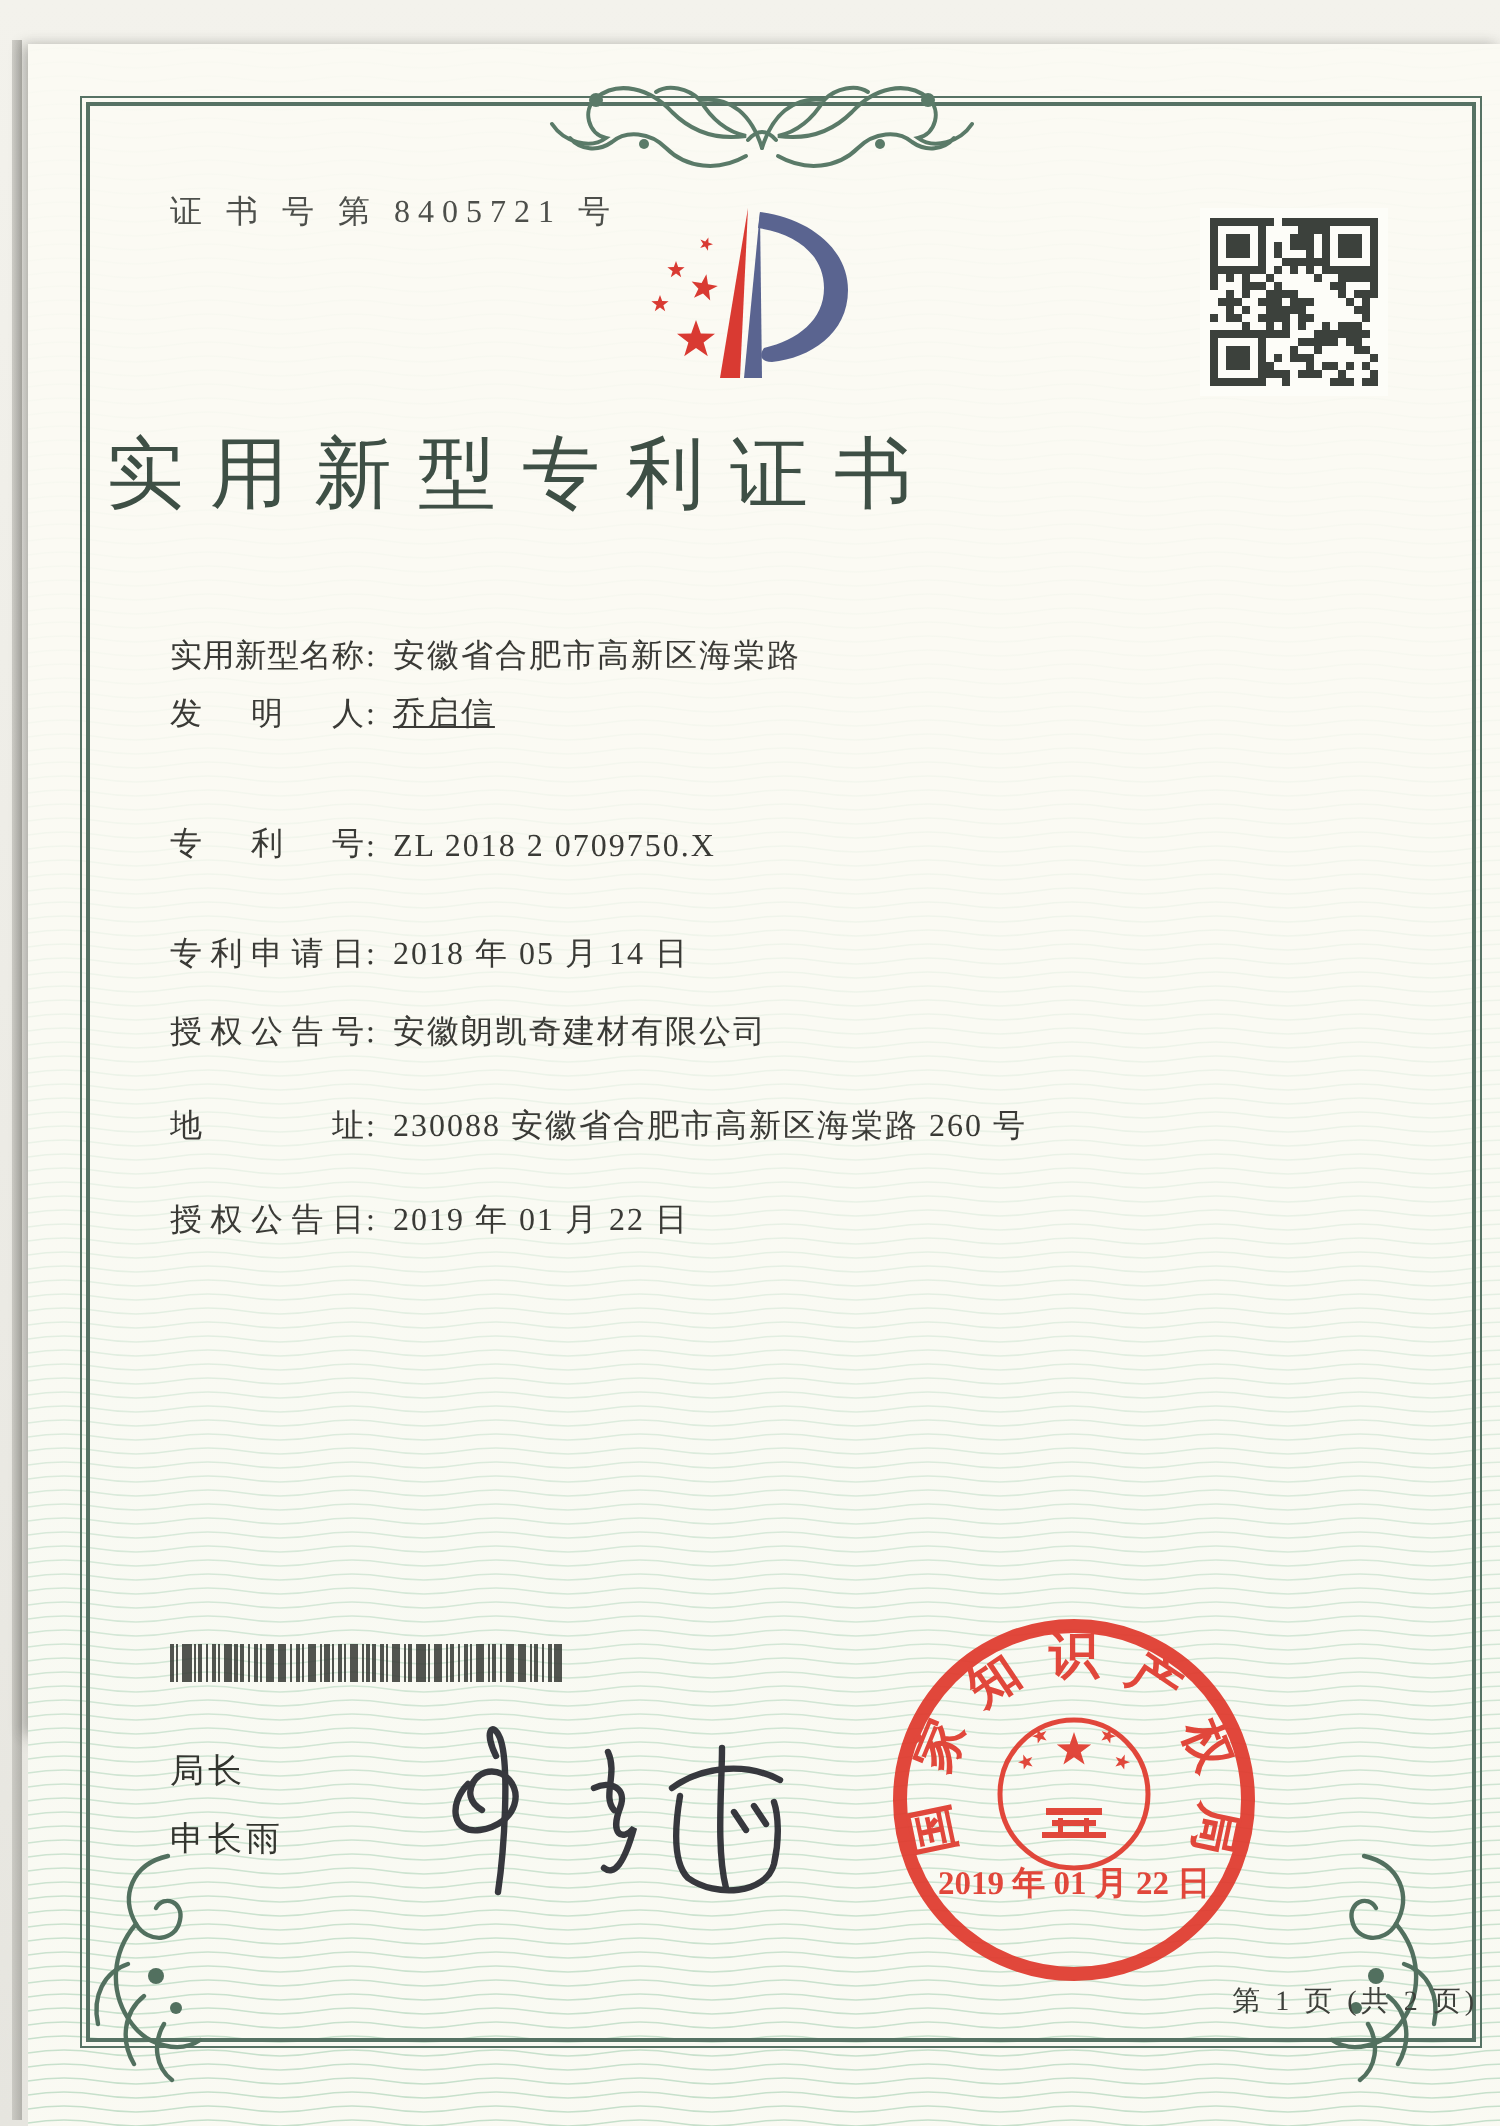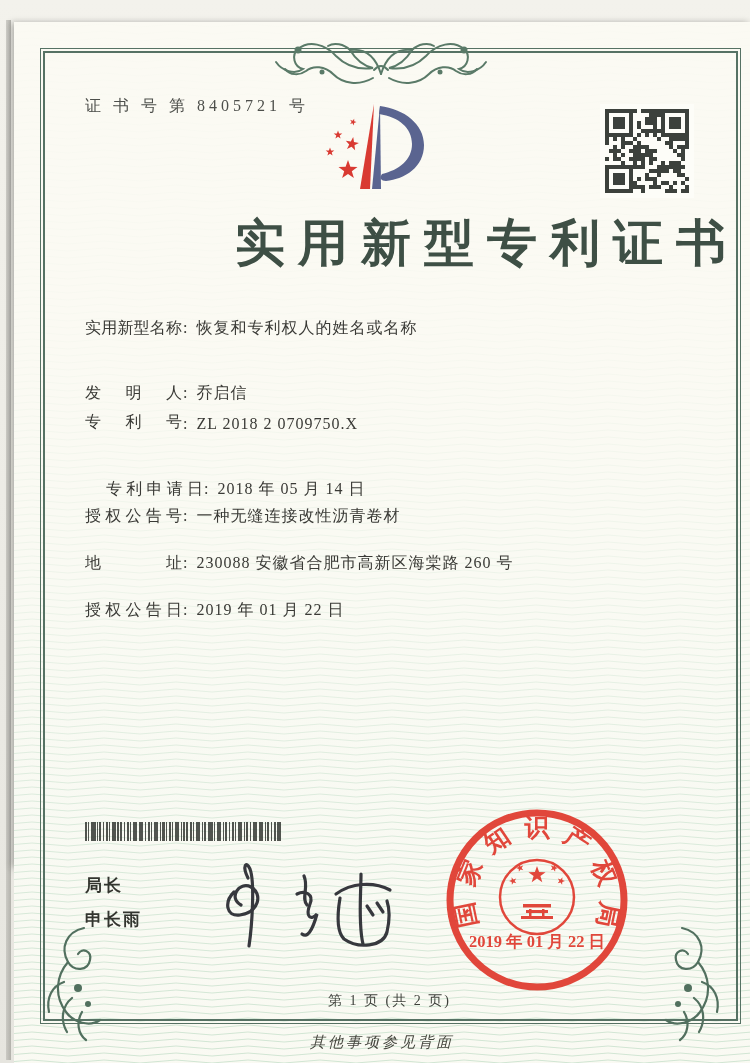--- a/index.html
+++ b/index.html
@@ -34,8 +34,8 @@
     letter-spacing:4px;}
   .logo{position:absolute;left:296px;top:60px;width:142px;height:124px;}
   .qr{position:absolute;left:586px;top:82px;width:94px;height:94px;}
-  .title{position:absolute;left:26px;top:188px;width:699px;text-align:right;
-    font-size:50px;font-weight:bold;color:#3e4f45;letter-spacing:13px;
+  .title{position:absolute;left:26px;top:188px;width:699px;text-align:left;
+    font-size:39px;font-weight:normal;color:#3e4f45;letter-spacing:13px;
     text-indent:13px;}
 
   .fields{position:absolute;left:71px;top:0;width:600px;}

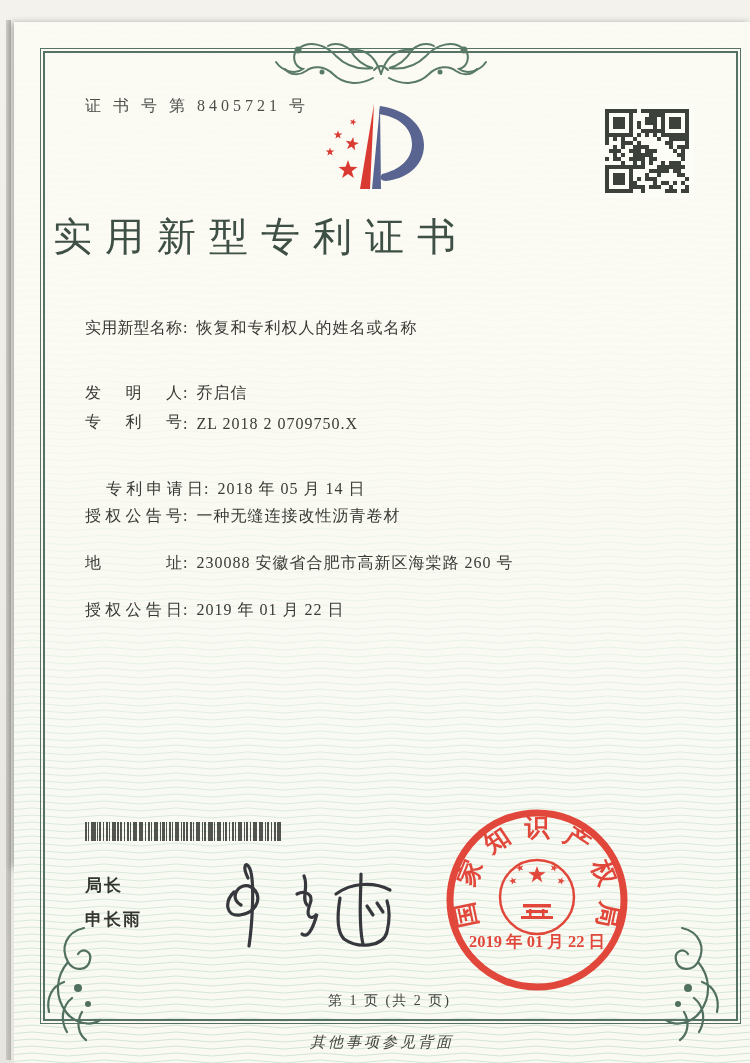--- a/index.html
+++ b/index.html
@@ -404,7 +404,7 @@
 
       <div class="fields">
         <div class="f-row r1">
-          <span class="f-label">实用新型名称</span><span class="f-colon">:</span><span class="f-value">恢复和专利权人的姓名或名称</span>
+          <span class="f-label">实用新型名称</span><span class="f-colon">:</span><span class="f-value">安徽省合肥市高新区海棠路</span>
         </div>
         <div class="f-row r2">
           <span class="f-label">发明人</span><span class="f-colon">:</span><span class="f-value">乔启信</span>

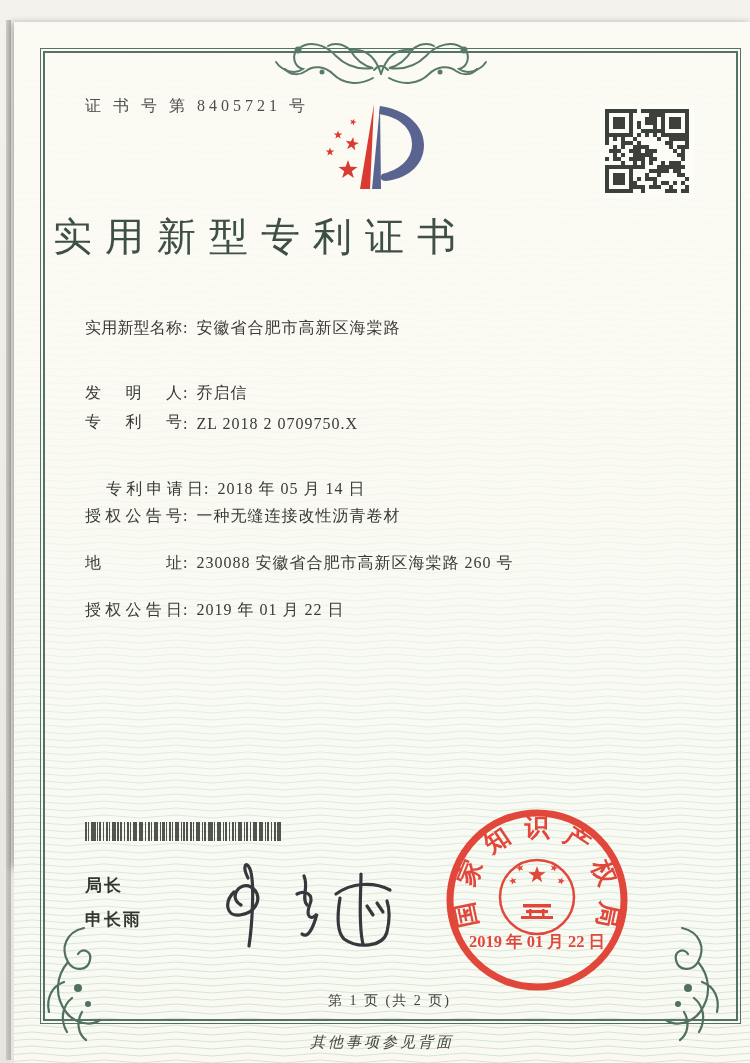--- a/index.html
+++ b/index.html
@@ -44,7 +44,7 @@
     vertical-align:bottom;}
   .f-colon{display:inline-block;margin:0 9px 0 1px;}
   .f-value{letter-spacing:1px;}
-  .r1{top:296px;} .r2{top:361px;} .r3{top:390px;} .r4{top:457px;margin-left:21px;}
+  .r1{top:296px;} .r2{top:325px;text-decoration:underline;} .r3{top:390px;} .r4{top:457px;margin-left:21px;}
   .r5{top:484px;} .r6{top:531px;} .r7{top:578px;}
   .grant-no{position:absolute;left:306px;top:0;white-space:nowrap;}
   .grant-no .f-label{width:85px;}

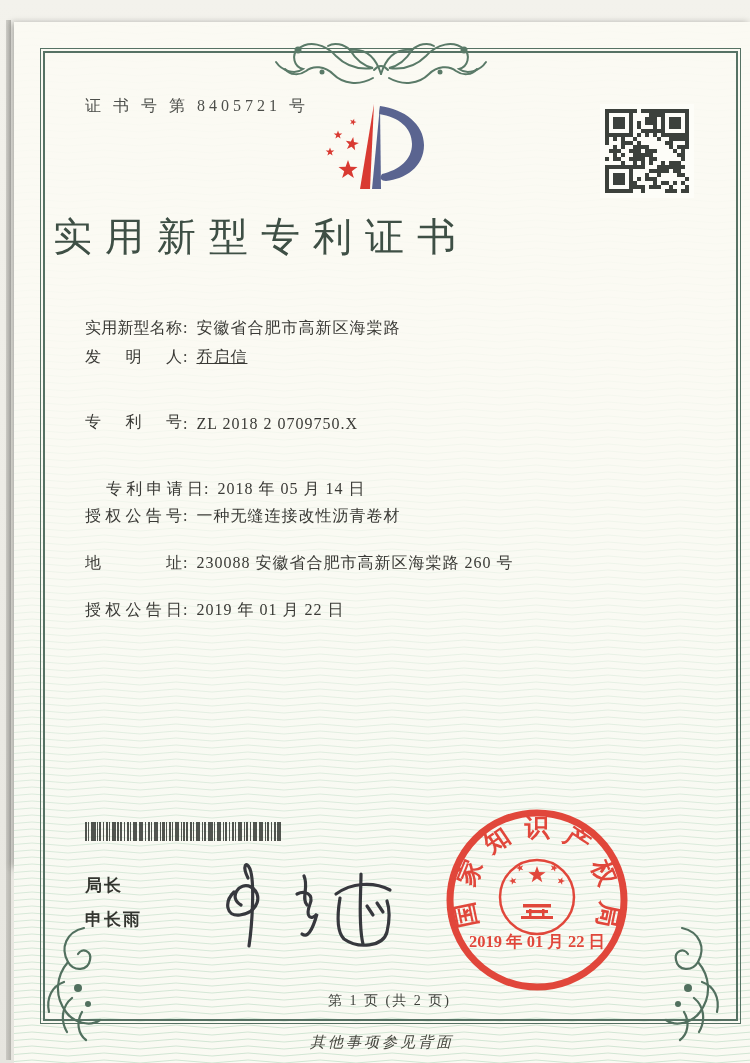--- a/index.html
+++ b/index.html
@@ -44,7 +44,7 @@
     vertical-align:bottom;}
   .f-colon{display:inline-block;margin:0 9px 0 1px;}
   .f-value{letter-spacing:1px;}
-  .r1{top:296px;} .r2{top:325px;text-decoration:underline;} .r3{top:390px;} .r4{top:457px;margin-left:21px;}
+  .r1{top:296px;} .r2{top:325px;text-decoration:underline;} .r3{top:390px;} .r4{top:445px;}
   .r5{top:484px;} .r6{top:531px;} .r7{top:578px;}
   .grant-no{position:absolute;left:306px;top:0;white-space:nowrap;}
   .grant-no .f-label{width:85px;}

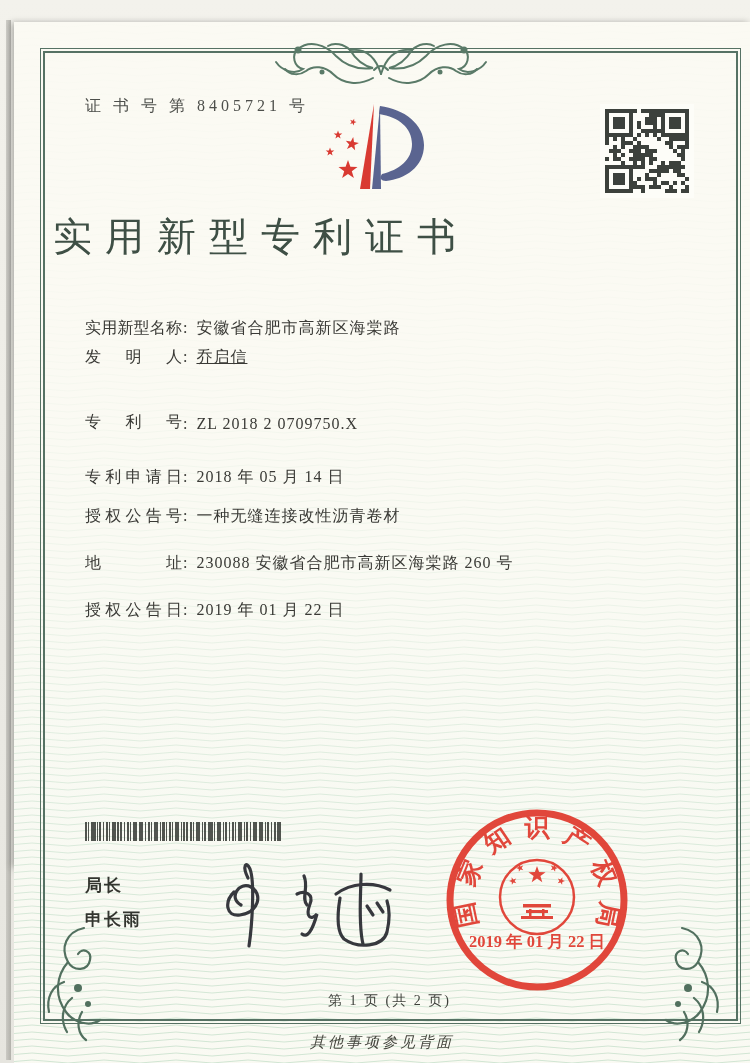--- a/index.html
+++ b/index.html
@@ -416,7 +416,7 @@
           <span class="f-label">专利申请日</span><span class="f-colon">:</span><span class="f-value">2018 年 05 月 14 日</span>
         </div>
         <div class="f-row r5">
-          <span class="f-label">授权公告号</span><span class="f-colon">:</span><span class="f-value">一种无缝连接改性沥青卷材</span>
+          <span class="f-label">授权公告号</span><span class="f-colon">:</span><span class="f-value">安徽朗凯奇建材有限公司</span>
         </div>
         <div class="f-row r6">
           <span class="f-label">地址</span><span class="f-colon">:</span><span class="f-value">230088 安徽省合肥市高新区海棠路 260 号</span>

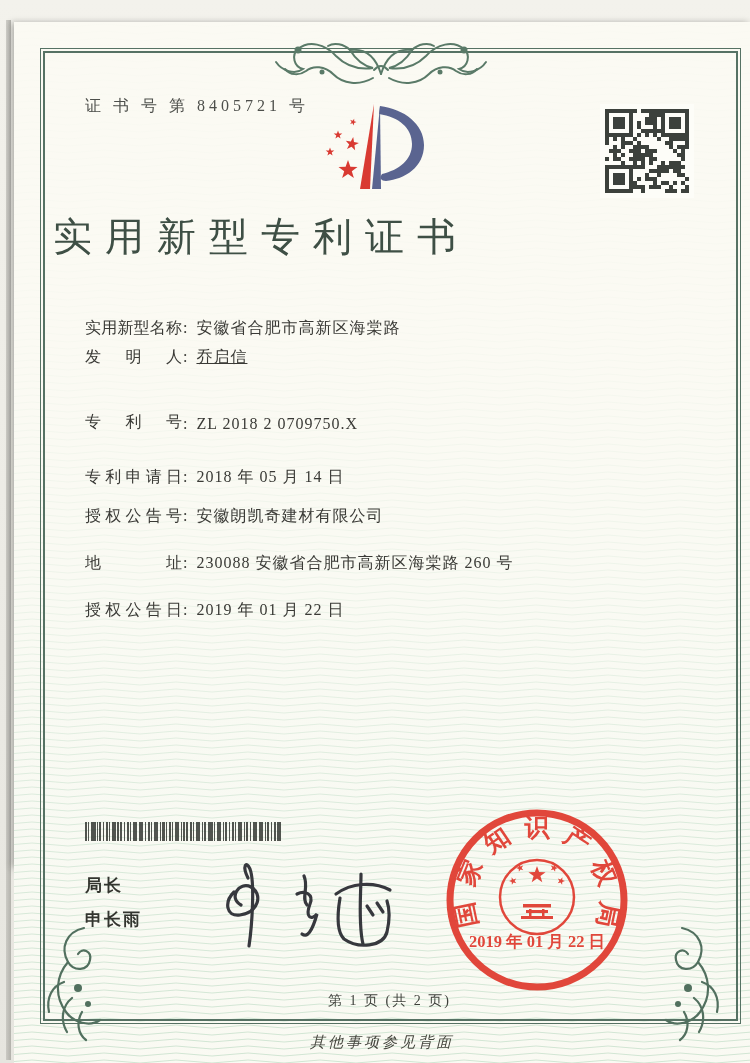--- a/index.html
+++ b/index.html
@@ -62,7 +62,7 @@
     opacity:.85;}
 
   .signer{position:absolute;left:71px;top:852px;font-size:17px;color:#33352f;}
-  .signer div{margin-bottom:11px;letter-spacing:2px;font-weight:bold;}
+  .signer div{margin-bottom:11px;letter-spacing:2px;}
   .signature{position:absolute;left:196px;top:832px;width:200px;height:100px;}
 
   .seal{position:absolute;left:428px;top:783px;width:190px;height:190px;

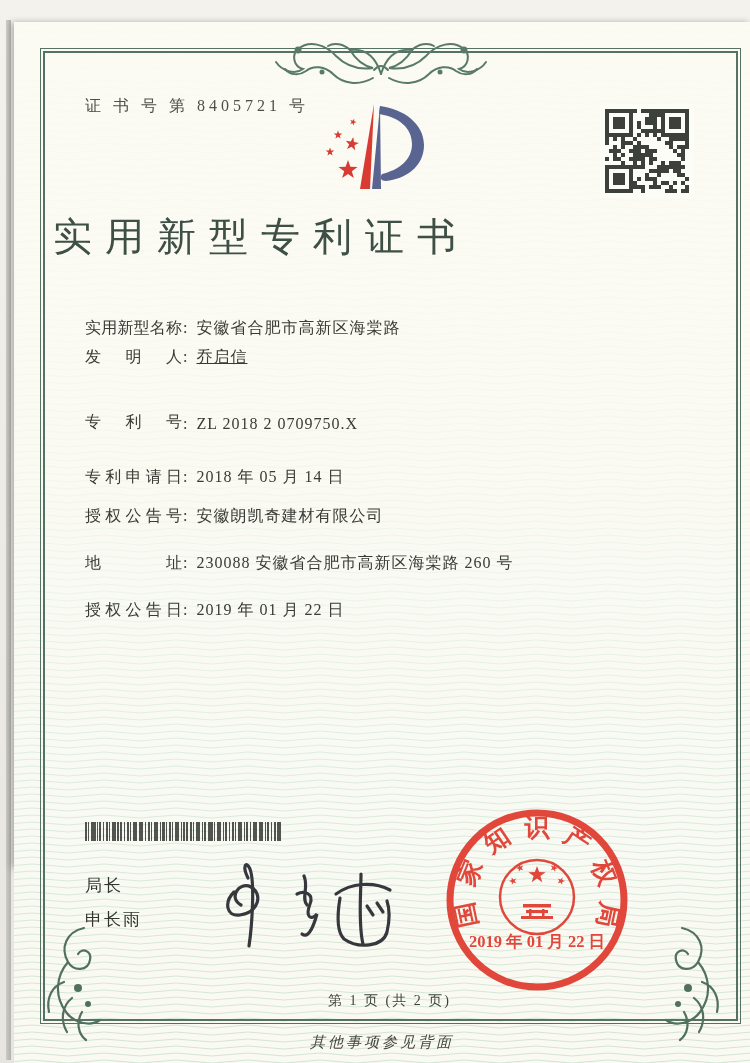--- a/index.html
+++ b/index.html
@@ -68,7 +68,7 @@
   .seal{position:absolute;left:428px;top:783px;width:190px;height:190px;
     opacity:.93;}
 
-  .page-info{position:absolute;left:26px;top:970px;width:699px;text-align:center;
+  .page-info{position:absolute;left:26px;top:970px;width:699px;text-align:right;
     font-size:14px;color:#3e403b;letter-spacing:2px;}
   .back-note{position:absolute;left:0;top:1011px;width:736px;text-align:center;
     font-size:15px;color:#45463e;font-style:italic;letter-spacing:3px;}

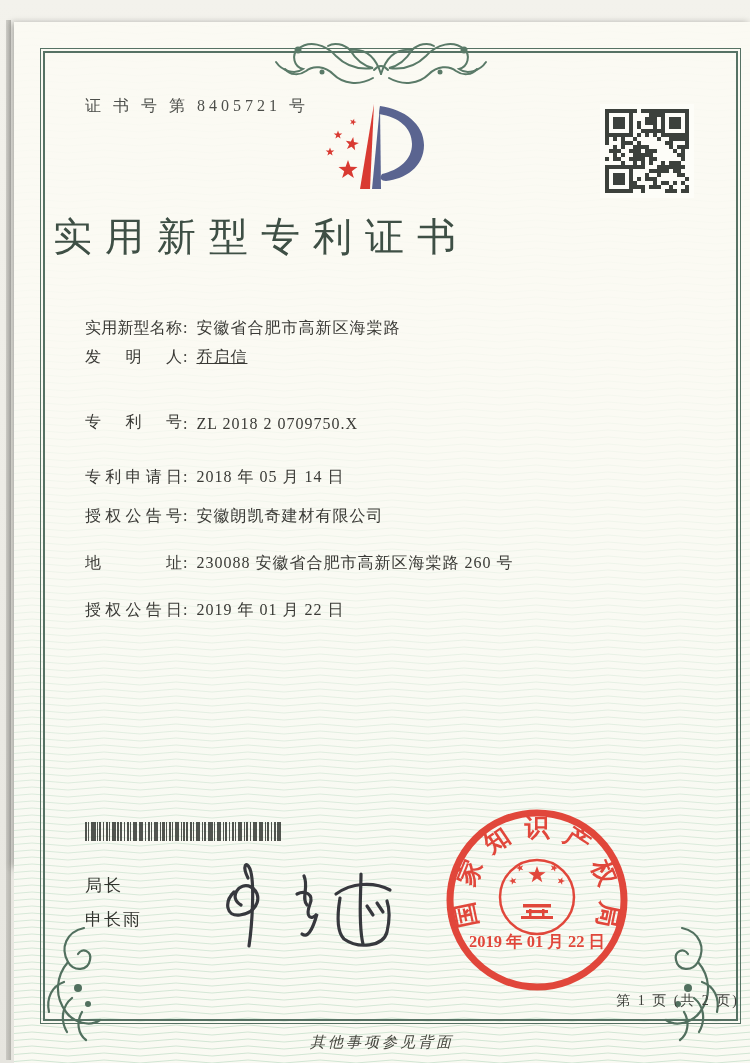--- a/index.html
+++ b/index.html
@@ -474,7 +474,6 @@
       </svg>
 
       <div class="page-info">第 1 页 (共 2 页)</div>
-      <div class="back-note">其他事项参见背面</div>
     </div>
   </div>
 </div>

